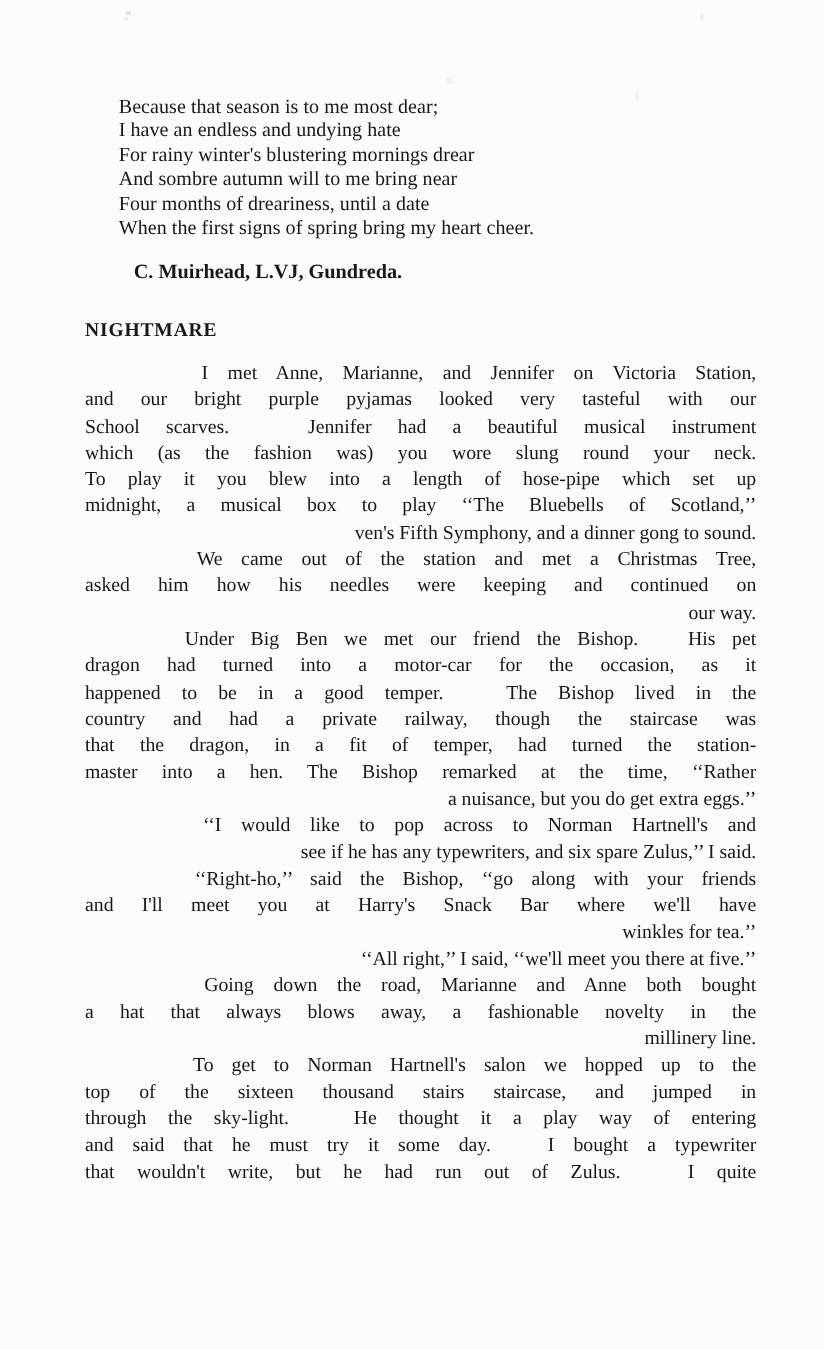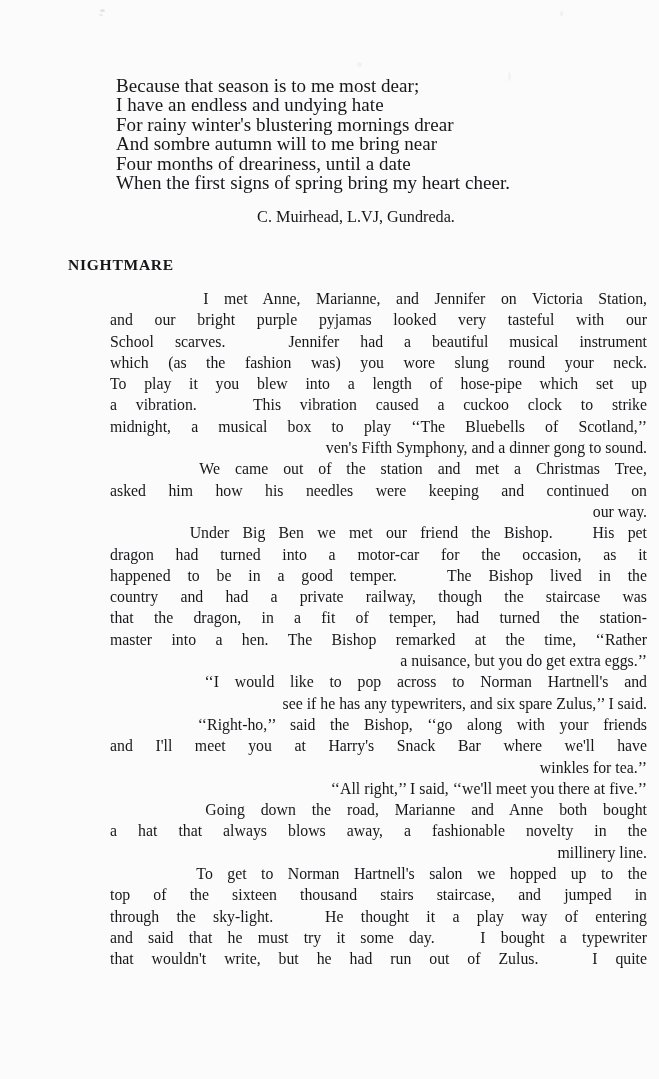--- a/index.html
+++ b/index.html
@@ -42,10 +42,10 @@
   
   .poem {
     position: absolute;
-    left: 116px;
+    left: 95px;
     top: 76px;
     width: 500px;
-    font-size: 19px;
+    font-size: 16px;
     line-height: 19.4px;
     letter-spacing: .05px;
   }

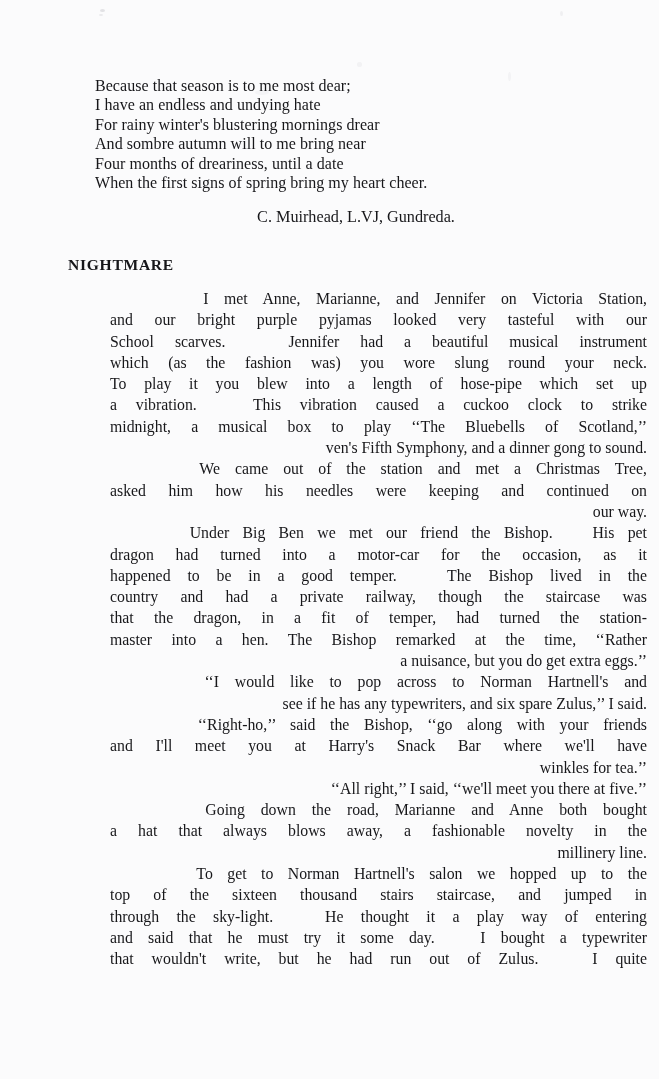--- a/index.html
+++ b/index.html
@@ -58,10 +58,11 @@
     left: 107px;
     top: 207px;
     width: 498px;
-    text-align: center;
+    text-align: left;
     font-size: 16.2px;
     line-height: 20px;
     padding-right: 2px;
+    font-weight: bold;
   }
 
   

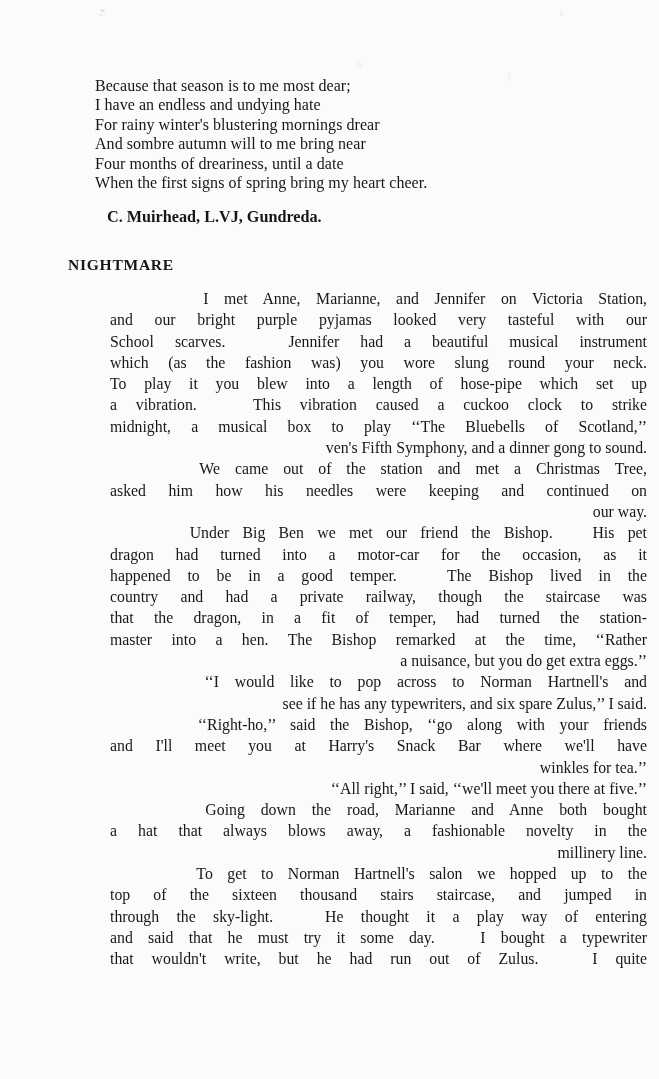--- a/index.html
+++ b/index.html
@@ -85,7 +85,6 @@
     width: 537px;
     font-size: 15.8px;
     line-height: 21.3px;
-    margin-left: 42px;
   }
   .body-text p {
     margin: 0;

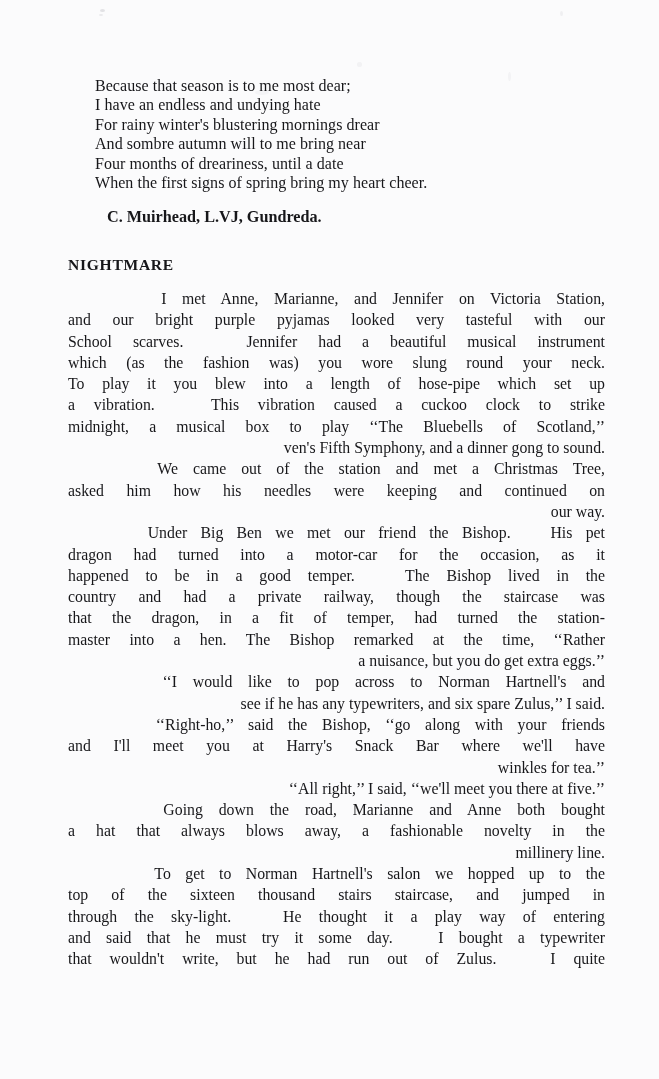--- a/index.html
+++ b/index.html
@@ -147,7 +147,6 @@
       <span class="ln j">School scarves.   Jennifer had a beautiful musical instrument</span>
       <span class="ln j">which (as the fashion was) you wore slung round your neck.</span>
       <span class="ln j">To play it you blew into a length of hose-pipe which set up</span>
-      <span class="ln j">a vibration.   This vibration caused a cuckoo clock to strike</span>
       <span class="ln j">midnight, a musical box to play ‘‘The Bluebells of Scotland,’’</span>
       <span class="ln last">ven's Fifth Symphony, and a dinner gong to sound.</span>
     </p>

